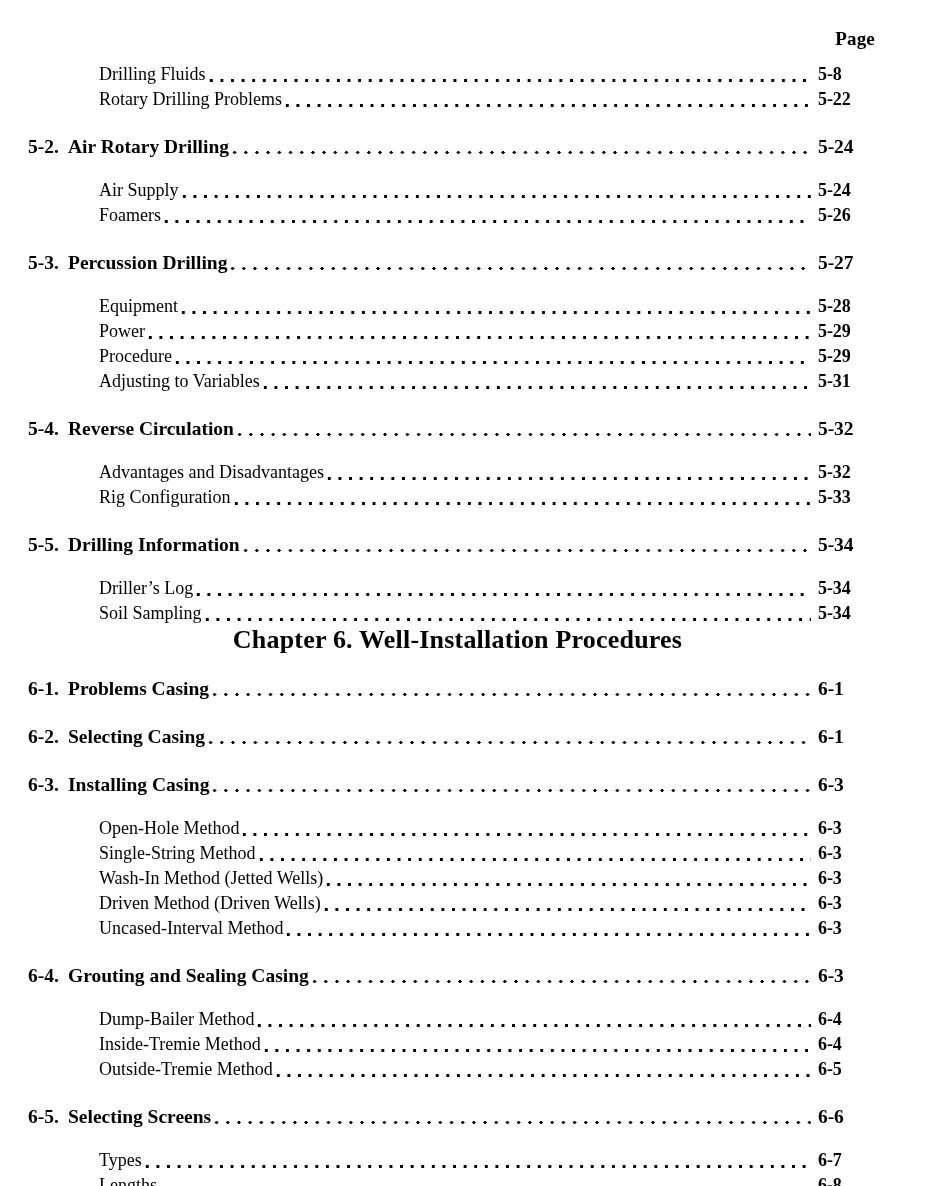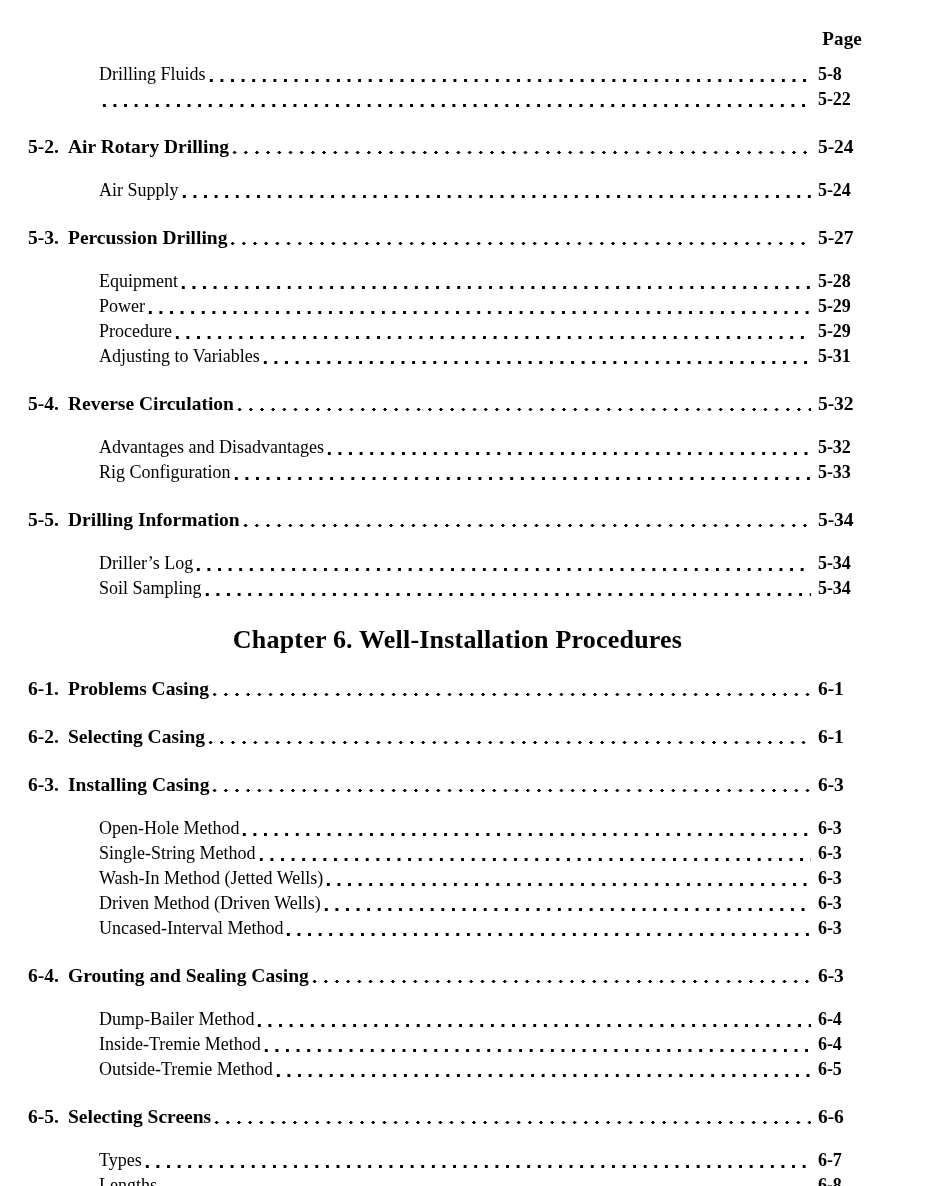--- a/index.html
+++ b/index.html
@@ -27,7 +27,7 @@
   .page-header {
     position: absolute;
     top: 28px;
-    left: 0;
+    left: 13px;
     width: 862px;
     text-align: right;
     font-size: 19px;

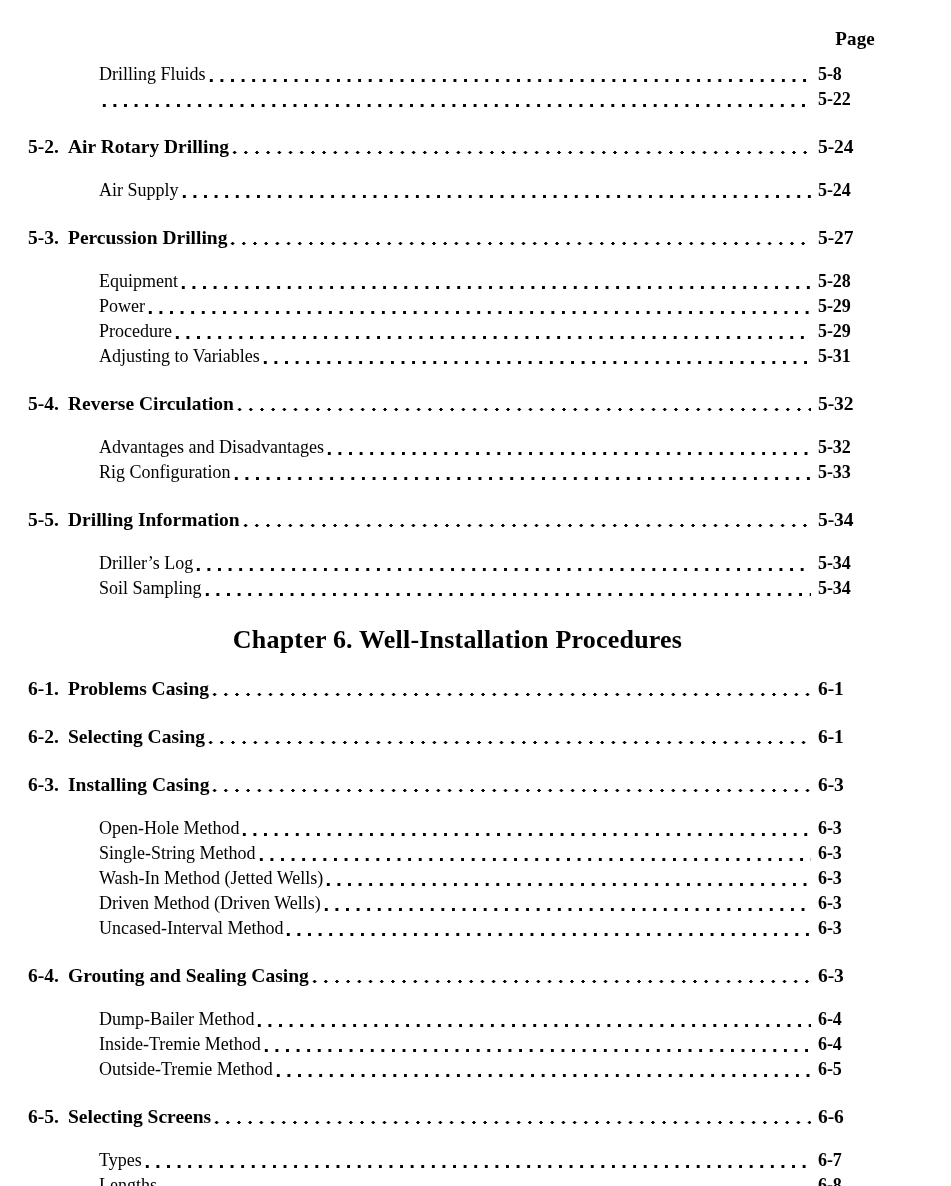--- a/index.html
+++ b/index.html
@@ -154,6 +154,7 @@
         <span class="pageno">5-8</span>
       </div>
       <div class="toc-entry level-2">
+        <span class="label">Rotary Drilling Problems</span>
         <span class="leader"></span>
         <span class="pageno">5-22</span>
       </div>

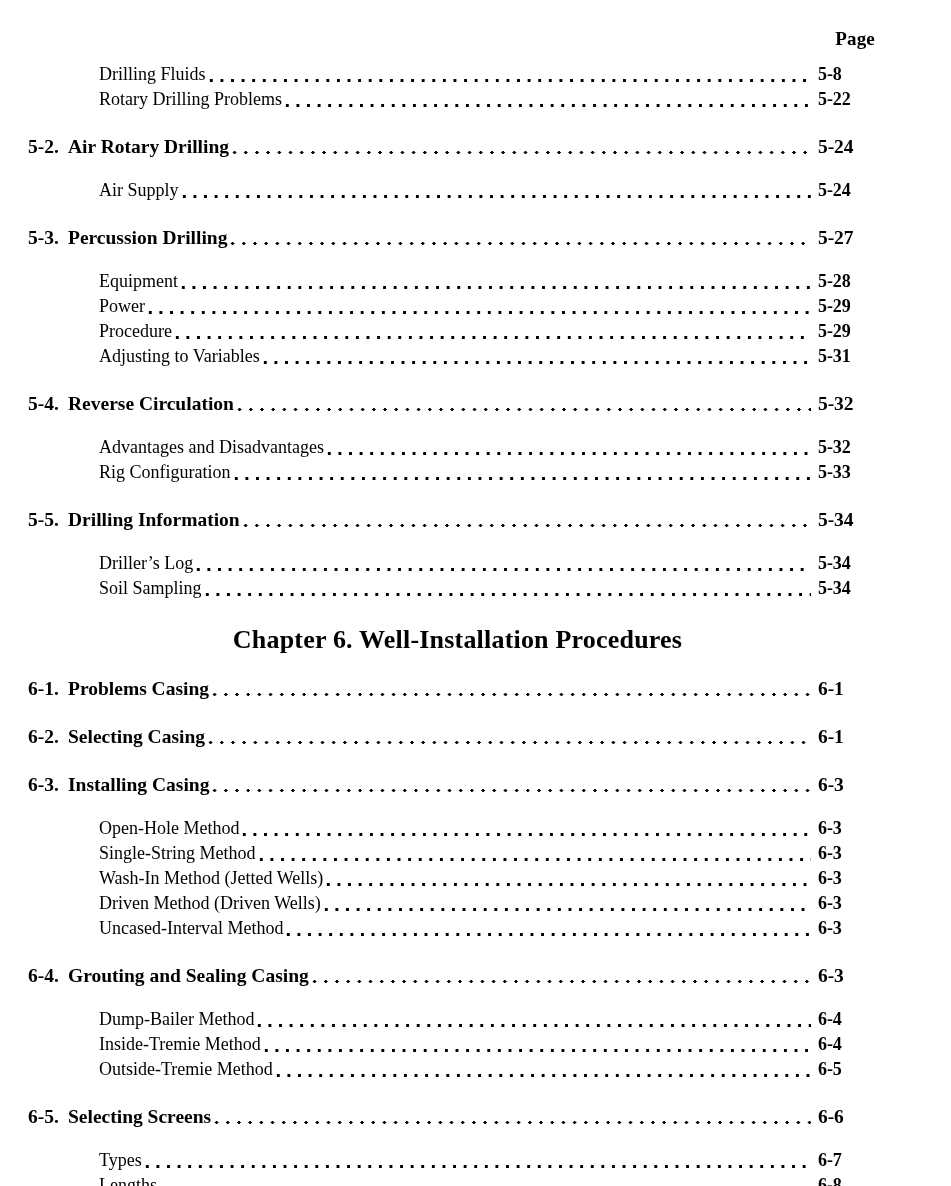--- a/index.html
+++ b/index.html
@@ -171,6 +171,11 @@
         <span class="leader"></span>
         <span class="pageno">5-24</span>
       </div>
+      <div class="toc-entry level-2">
+        <span class="label">Foamers</span>
+        <span class="leader"></span>
+        <span class="pageno">5-26</span>
+      </div>
       <div class="gap-lg"></div>
       <div class="toc-entry level-1">
         <span class="num">5-3.</span>

